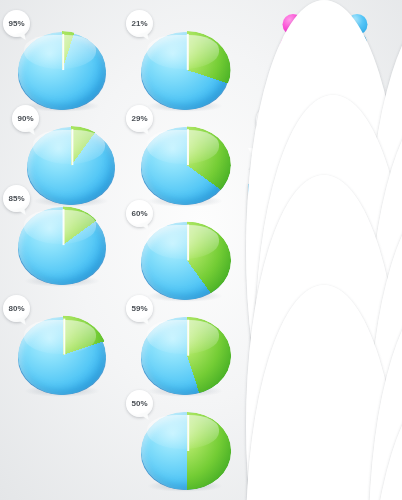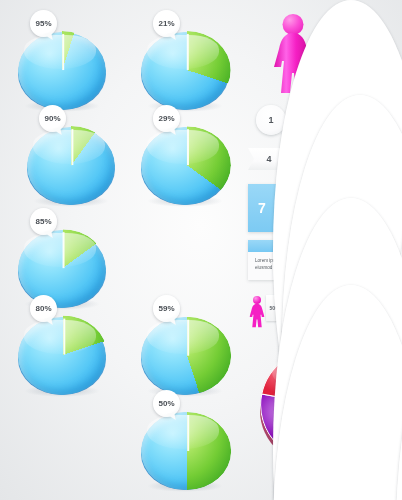--- a/index.html
+++ b/index.html
@@ -64,7 +64,6 @@
     color:#4a4f55;font-size:8px;font-weight:bold;
     display:flex;align-items:center;justify-content:center;
     z-index:6;
-    margin-left:27px;
   }
   .bub.left{left:3px;top:10px;}
   .bub.right{right:6px;top:0px;}

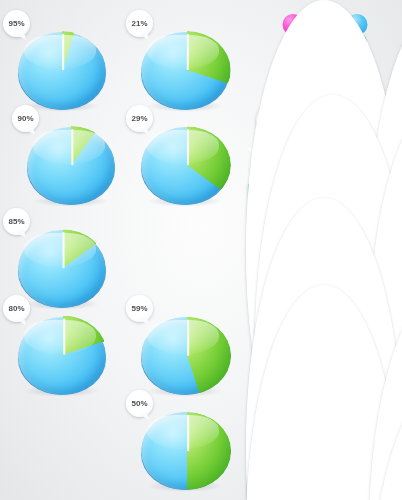--- a/index.html
+++ b/index.html
@@ -241,7 +241,7 @@
       <div class="bub right">35%</div>
     </div>
 
-    <div class="pie-cell" style="left:0px;top:198px;text-align:right;">
+    <div class="pie-cell" style="left:0px;top:175px;text-align:right;">
       <div class="pie-wrap">
         <div class="disc-shadow"></div>
         <div class="disc-side"></div>

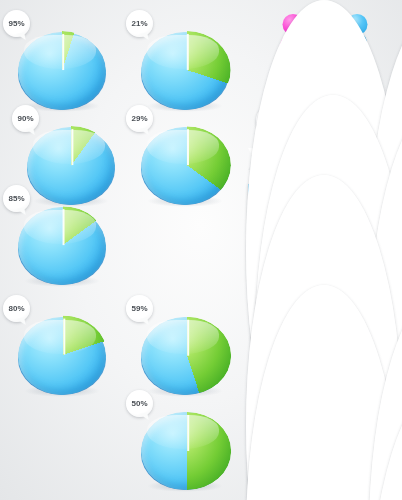--- a/index.html
+++ b/index.html
@@ -258,6 +258,22 @@
       <div class="bub right">15%</div>
     </div>
 
+    <div class="pie-cell" style="left:123px;top:190px;">
+      <div class="pie-wrap">
+        <div class="disc-shadow"></div>
+        <div class="disc-side"></div>
+        <div class="pie-face">
+            <div class="blue"></div>
+          </div>
+        <div class="wedge" style="clip-path: none; transform: translate(2.09px, -0.54px);">
+            <div class="g" style="background: radial-gradient(at 42% 26%, rgb(210, 245, 154) 0%, rgb(168, 228, 96) 26%, rgb(116, 205, 53) 56%, rgb(63, 170, 35) 84%, rgb(45, 143, 28) 100%); mask-image: conic-gradient(rgb(0, 0, 0) 0deg, rgb(0, 0, 0) 144deg, rgba(0, 0, 0, 0) 144deg);"></div>
+            <div class="wedge-sep"></div>
+          </div>
+        <div class="gloss"></div>
+      </div>
+      <div class="bub left">60%</div>
+      <div class="bub right">40%</div>
+    </div>
 
     <div class="pie-cell" style="left:0px;top:285px;">
       <div class="pie-wrap">

